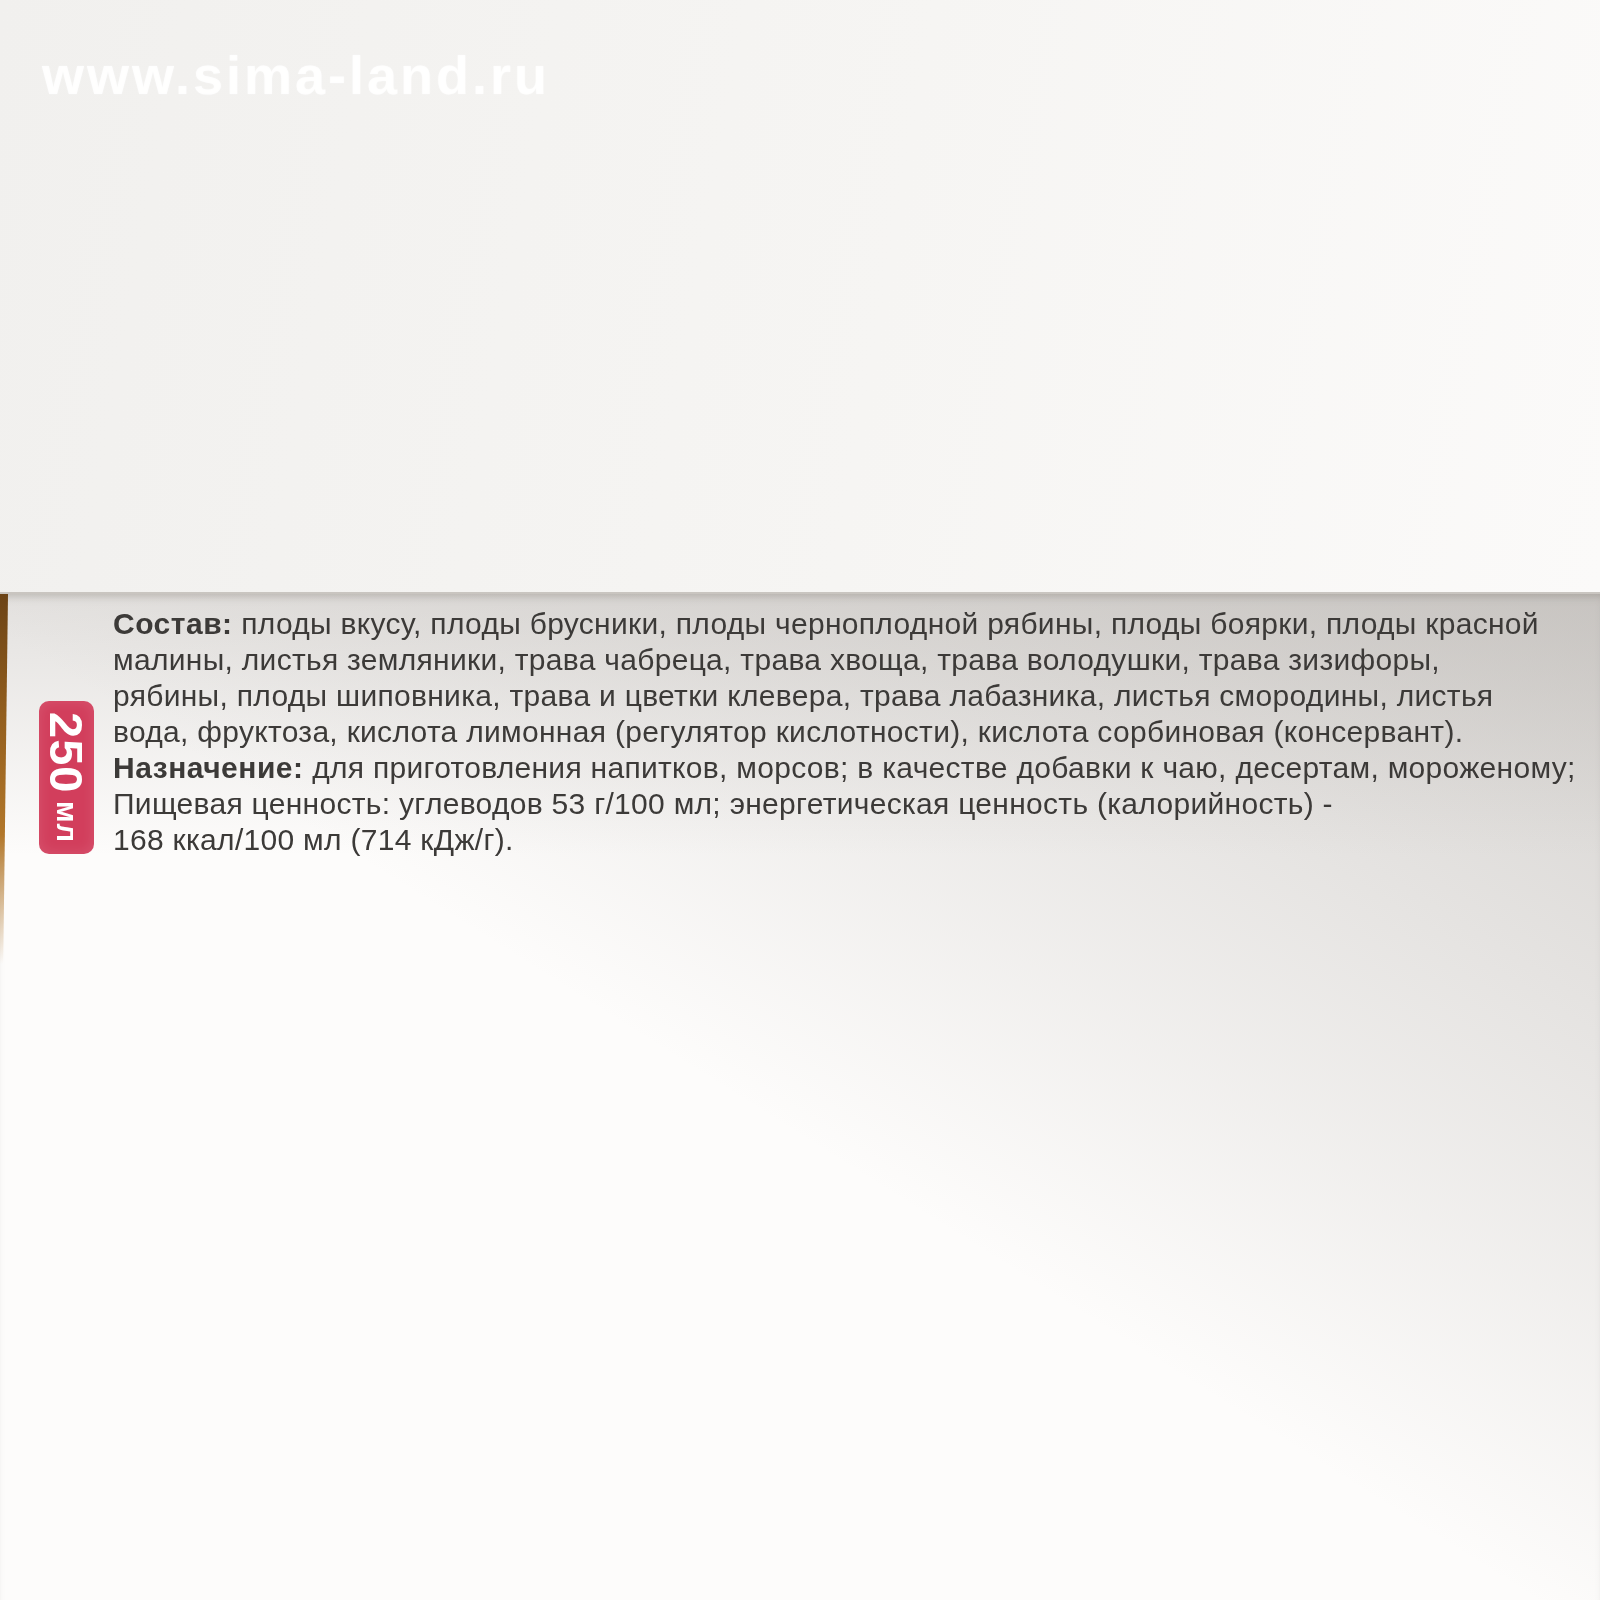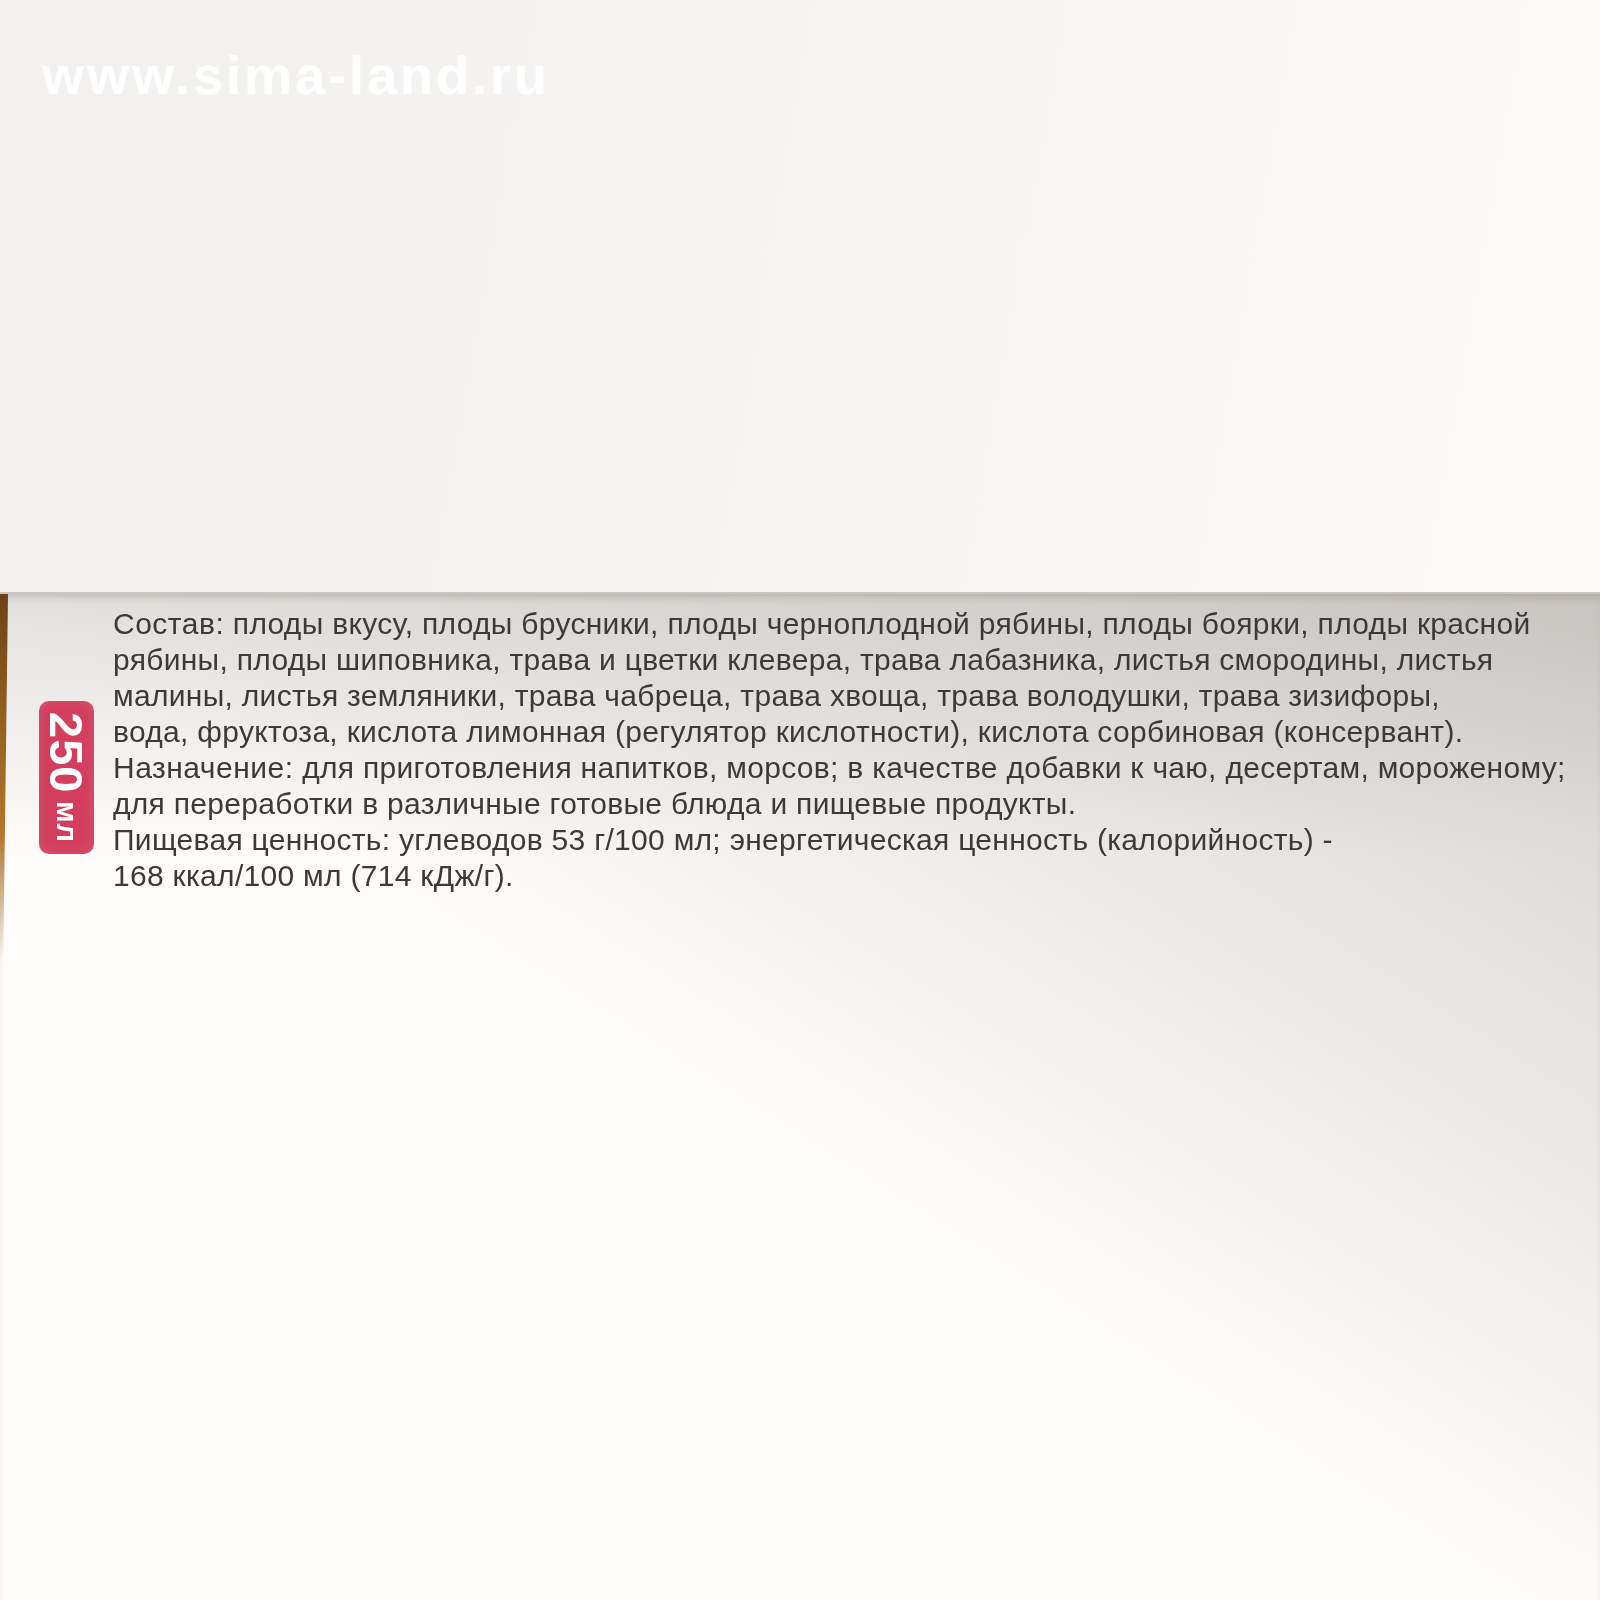--- a/index.html
+++ b/index.html
@@ -97,7 +97,7 @@
     letter-spacing: 0.3px;
   }
   .label-text .line b {
-    font-weight: normal;
+    font-weight: bold;
     letter-spacing: 0.5px;
   }
 </style>

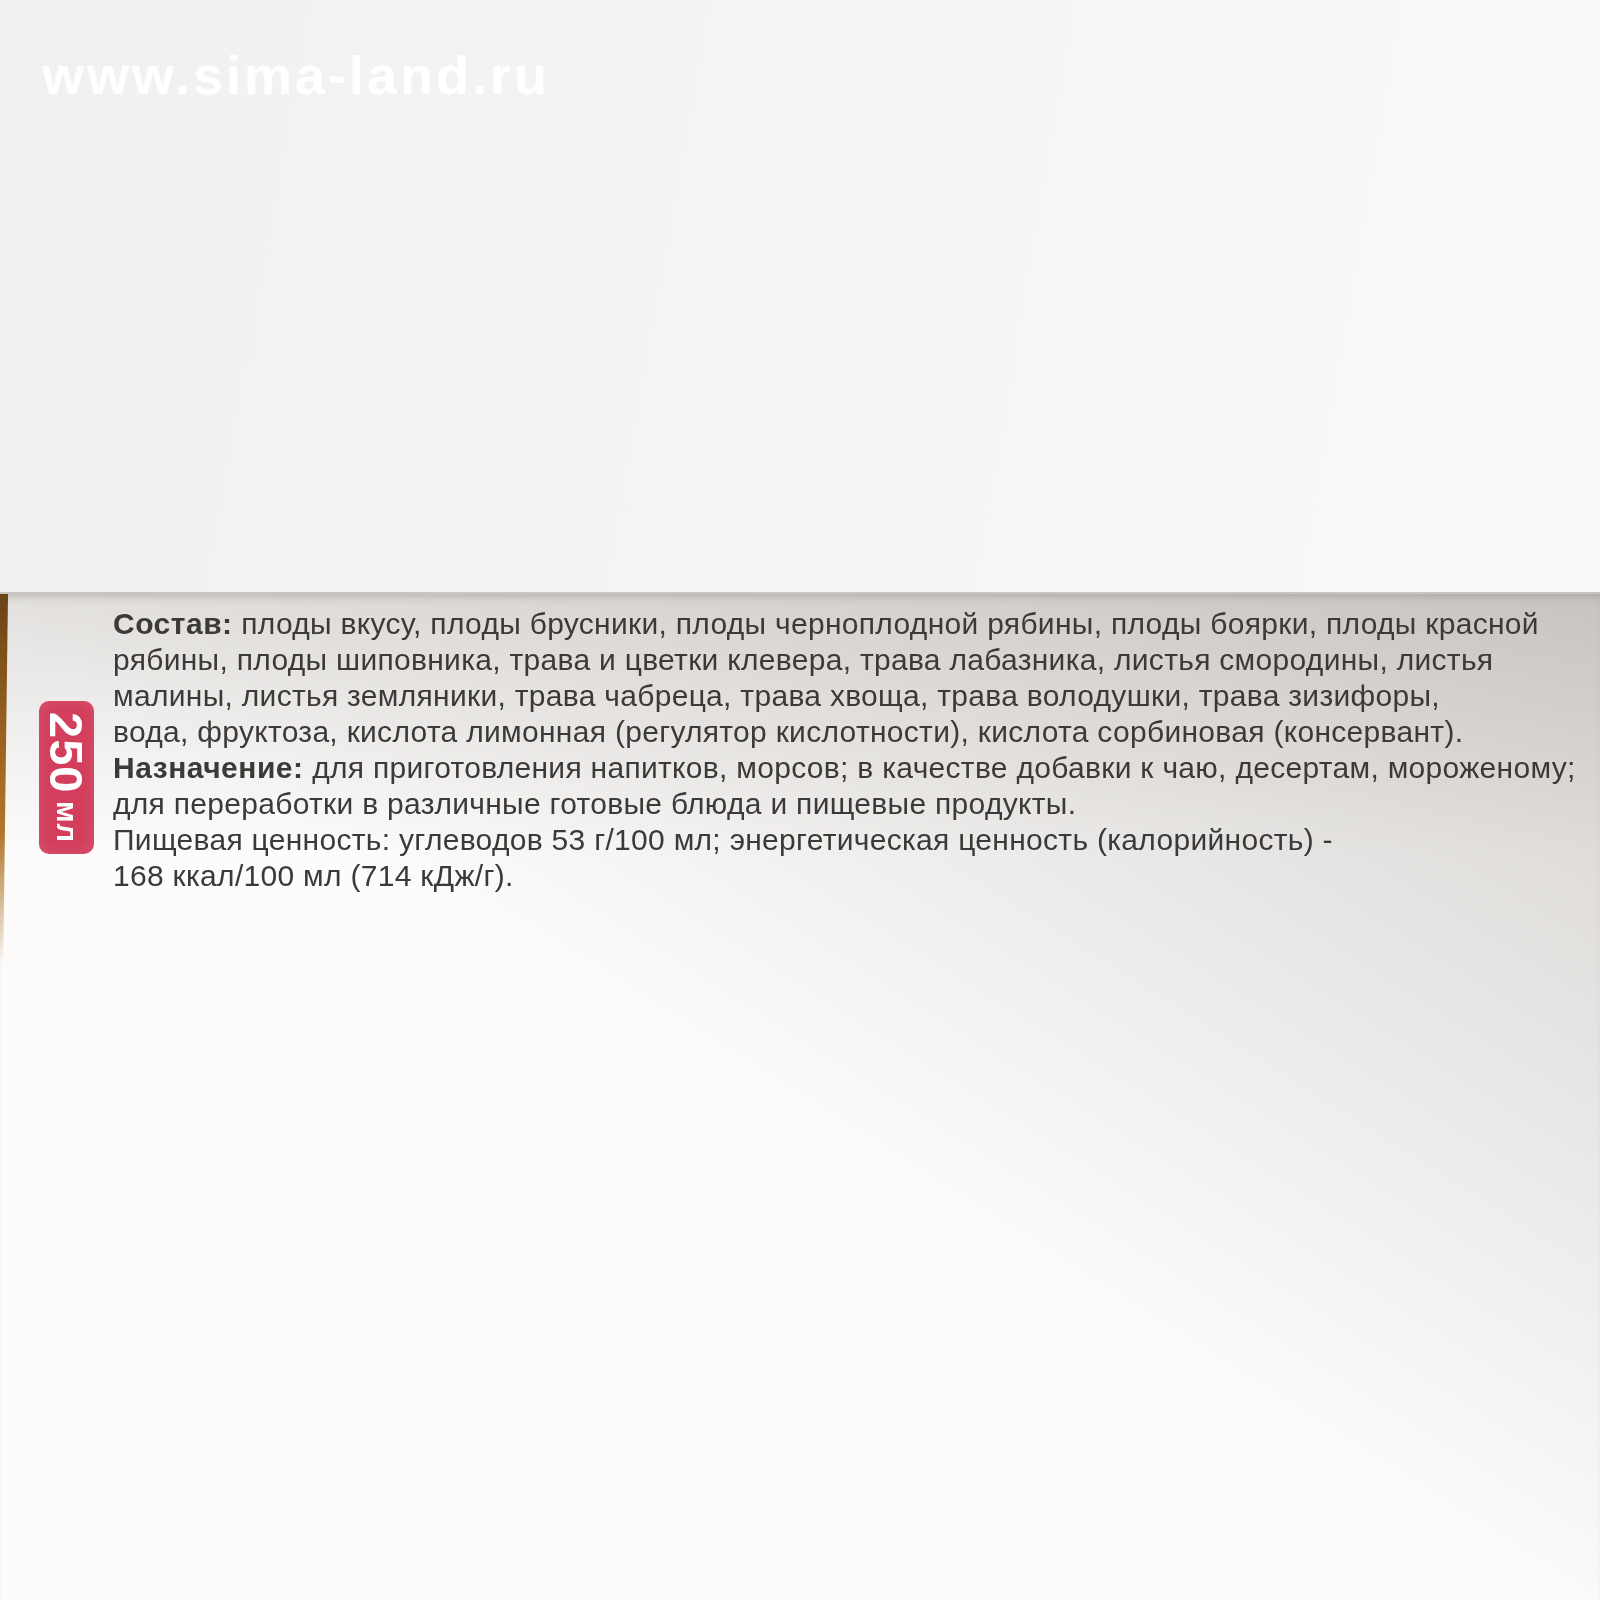--- a/index.html
+++ b/index.html
@@ -122,8 +122,8 @@
 
   <div class="label-text">
     <div class="line"><b>Состав:</b><span> плоды вкусу, плоды брусники, плоды черноплодной рябины, плоды боярки, плоды красной</span></div>
+    <div class="line"><b></b><span>малины, листья земляники, трава чабреца, трава хвоща, трава володушки, трава зизифоры,</span></div>
     <div class="line"><b></b><span>рябины, плоды шиповника, трава и цветки клевера, трава лабазника, листья смородины, листья</span></div>
-    <div class="line"><b></b><span>малины, листья земляники, трава чабреца, трава хвоща, трава володушки, трава зизифоры,</span></div>
     <div class="line"><b></b><span>вода, фруктоза, кислота лимонная (регулятор кислотности), кислота сорбиновая (консервант).</span></div>
     <div class="line"><b>Назначение:</b><span> для приготовления напитков, морсов; в качестве добавки к чаю, десертам, мороженому;</span></div>
     <div class="line"><b></b><span>для переработки в различные готовые блюда и пищевые продукты.</span></div>

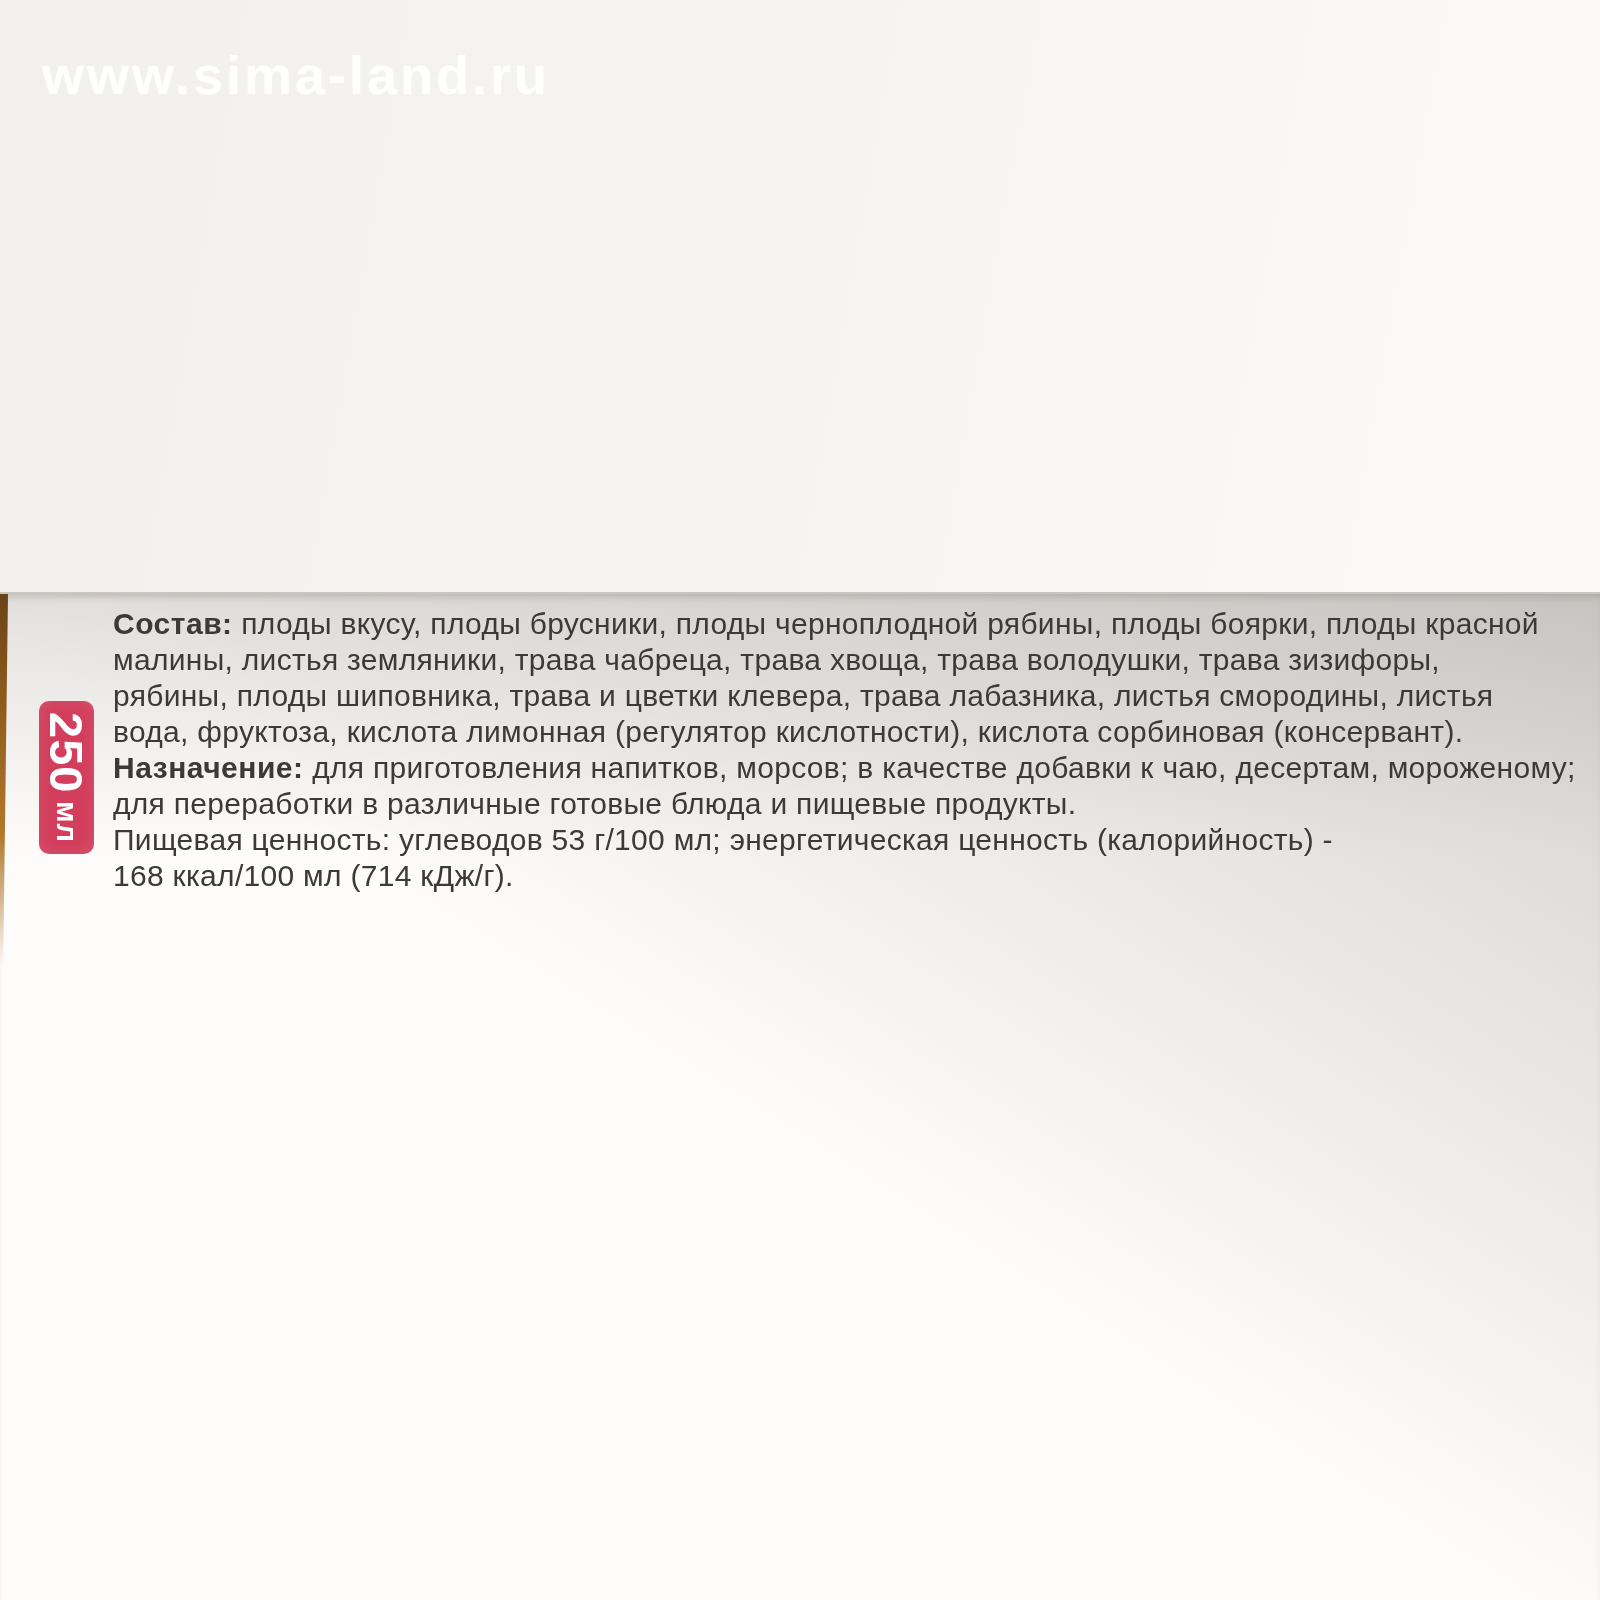--- a/index.html
+++ b/index.html
@@ -126,7 +126,6 @@
     <div class="line"><b></b><span>рябины, плоды шиповника, трава и цветки клевера, трава лабазника, листья смородины, листья</span></div>
     <div class="line"><b></b><span>вода, фруктоза, кислота лимонная (регулятор кислотности), кислота сорбиновая (консервант).</span></div>
     <div class="line"><b>Назначение:</b><span> для приготовления напитков, морсов; в качестве добавки к чаю, десертам, мороженому;</span></div>
-    <div class="line"><b></b><span>для переработки в различные готовые блюда и пищевые продукты.</span></div>
     <div class="line"><b></b><span>Пищевая ценность: углеводов 53 г/100 мл; энергетическая ценность (калорийность) -</span></div>
     <div class="line"><b></b><span>168 ккал/100 мл (714 кДж/г).</span></div>
   </div>

